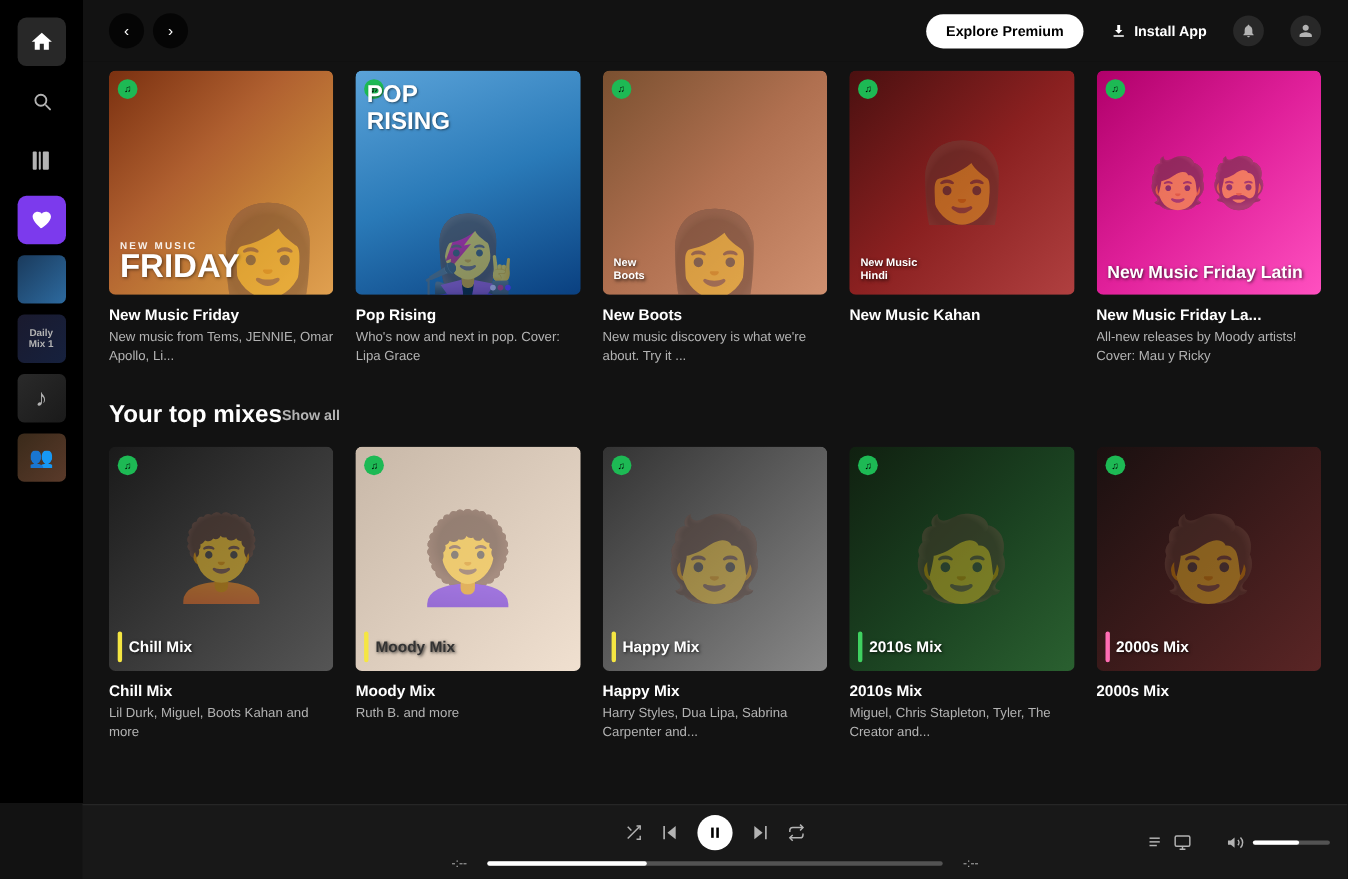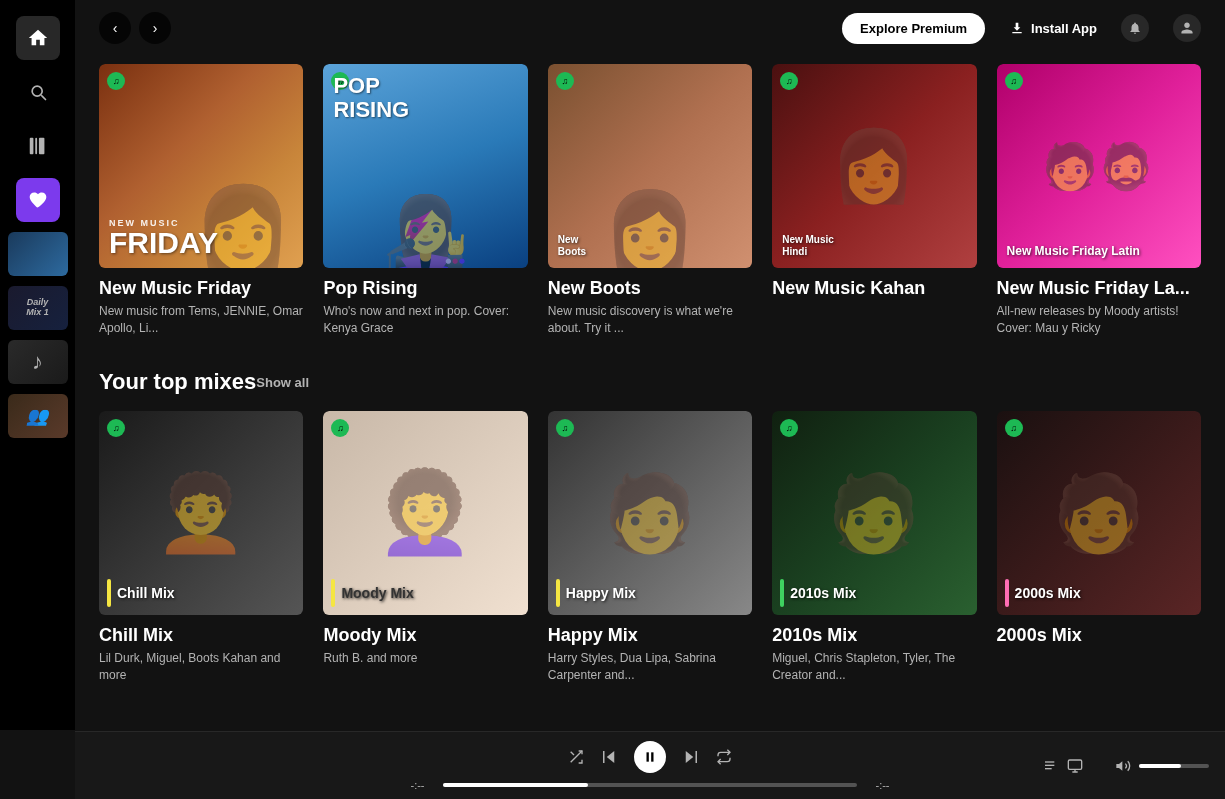--- a/index.html
+++ b/index.html
@@ -524,7 +524,7 @@
             <div style="width:100%;height:100%;background:linear-gradient(135deg,#b0006a 0%,#e0209a 50%,#ff50c0 100%);position:relative;">
               <div class="spotify-dot"></div>
               <div style="position:absolute;inset:0;display:flex;align-items:center;justify-content:center;gap:10px;opacity:0.5;font-size:45px;">🧑🧔</div>
-              <div class="card-label" style="font-size:12px;">New Music Friday Latin</div>
+              <div class="card-label" style="font-size:16px;">New Music Friday Latin</div>
             </div>
           </div>
           <div class="card-title">New Music Friday La...</div>

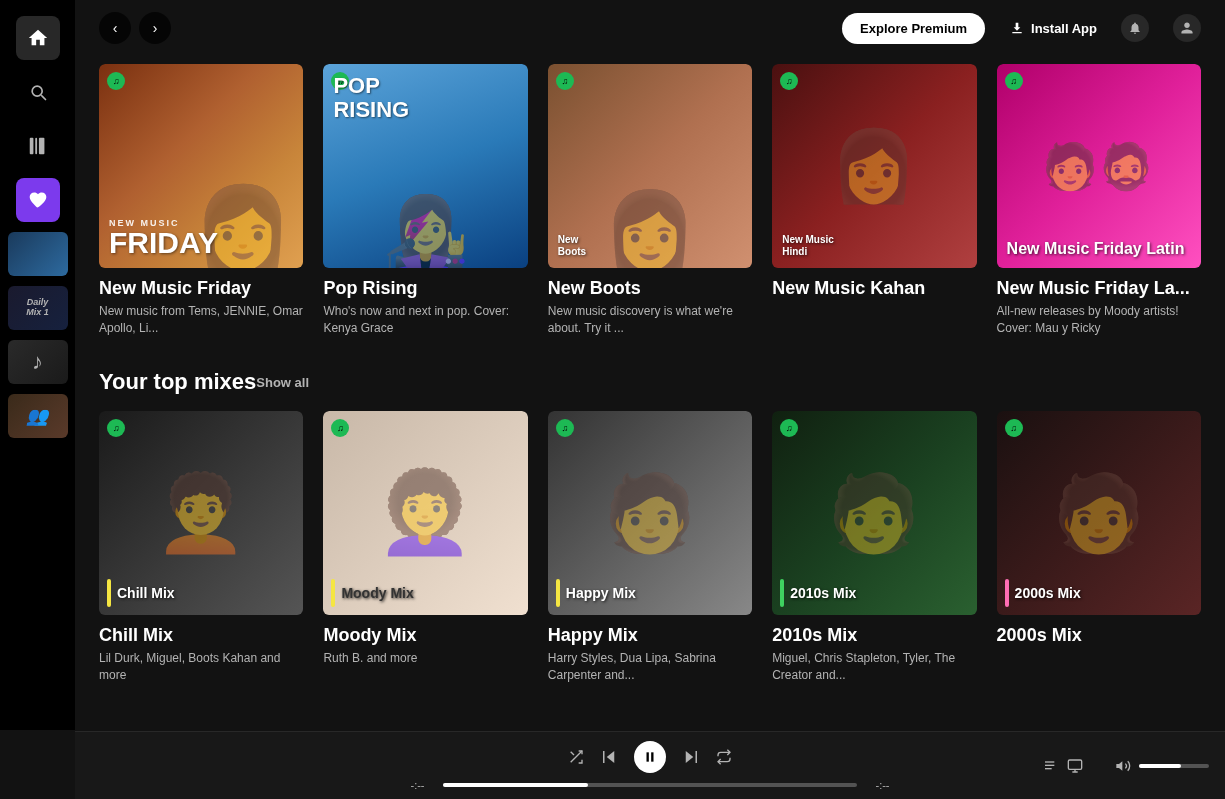--- a/index.html
+++ b/index.html
@@ -231,7 +231,7 @@
     }
 
     .card-title {
-      font-size: 18px;
+      font-size: 14px;
       font-weight: 700;
       color: #fff;
       margin-bottom: 4px;

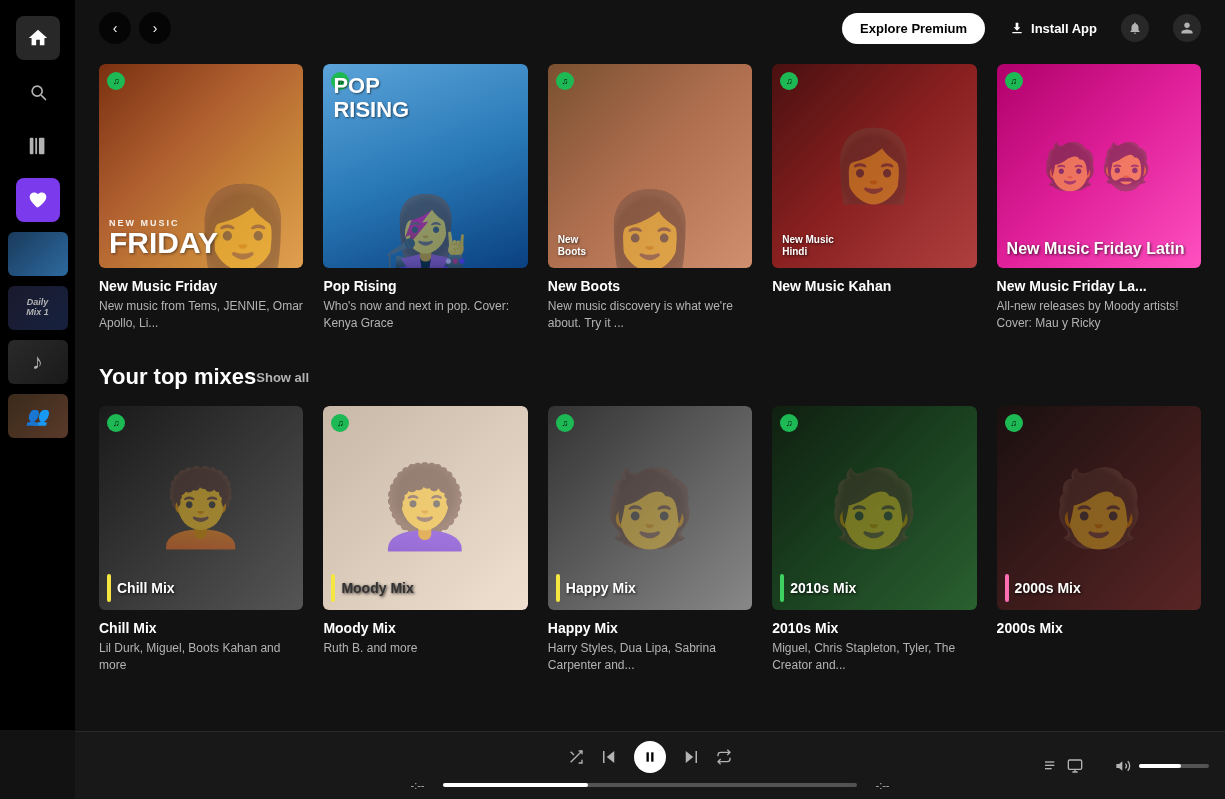--- a/index.html
+++ b/index.html
@@ -49,13 +49,12 @@
     }
 
     .sidebar-thumb {
-      width: 60px;
+      width: 44px;
       height: 44px;
       border-radius: 6px;
       overflow: hidden;
       flex-shrink: 0;
       cursor: pointer;
-      font-style: italic;
     }
 
     

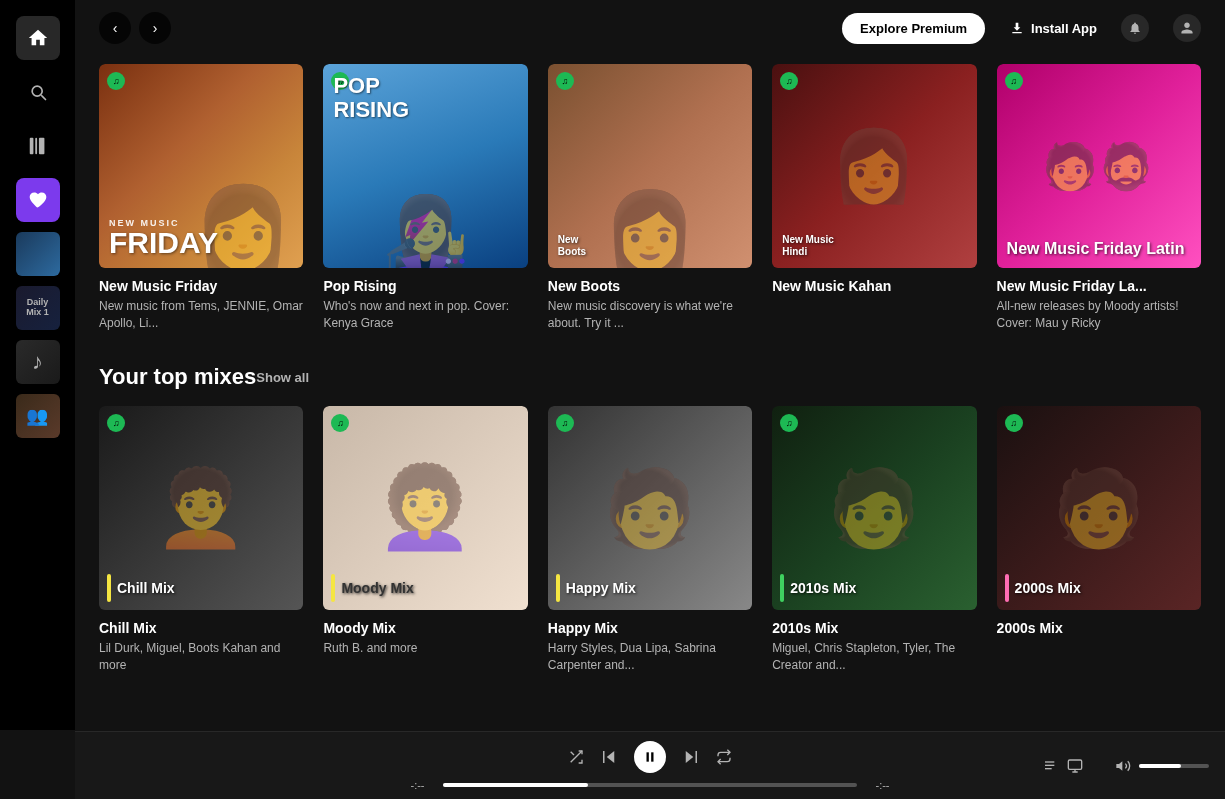--- a/index.html
+++ b/index.html
@@ -492,7 +492,7 @@
             </div>
           </div>
           <div class="card-title">Pop Rising</div>
-          <div class="card-desc">Who's now and next in pop. Cover: Kenya Grace</div>
+          <div class="card-desc">Who's now and next in pop. Cover: Lipa Grace</div>
         </div>
 
         <div class="card">

